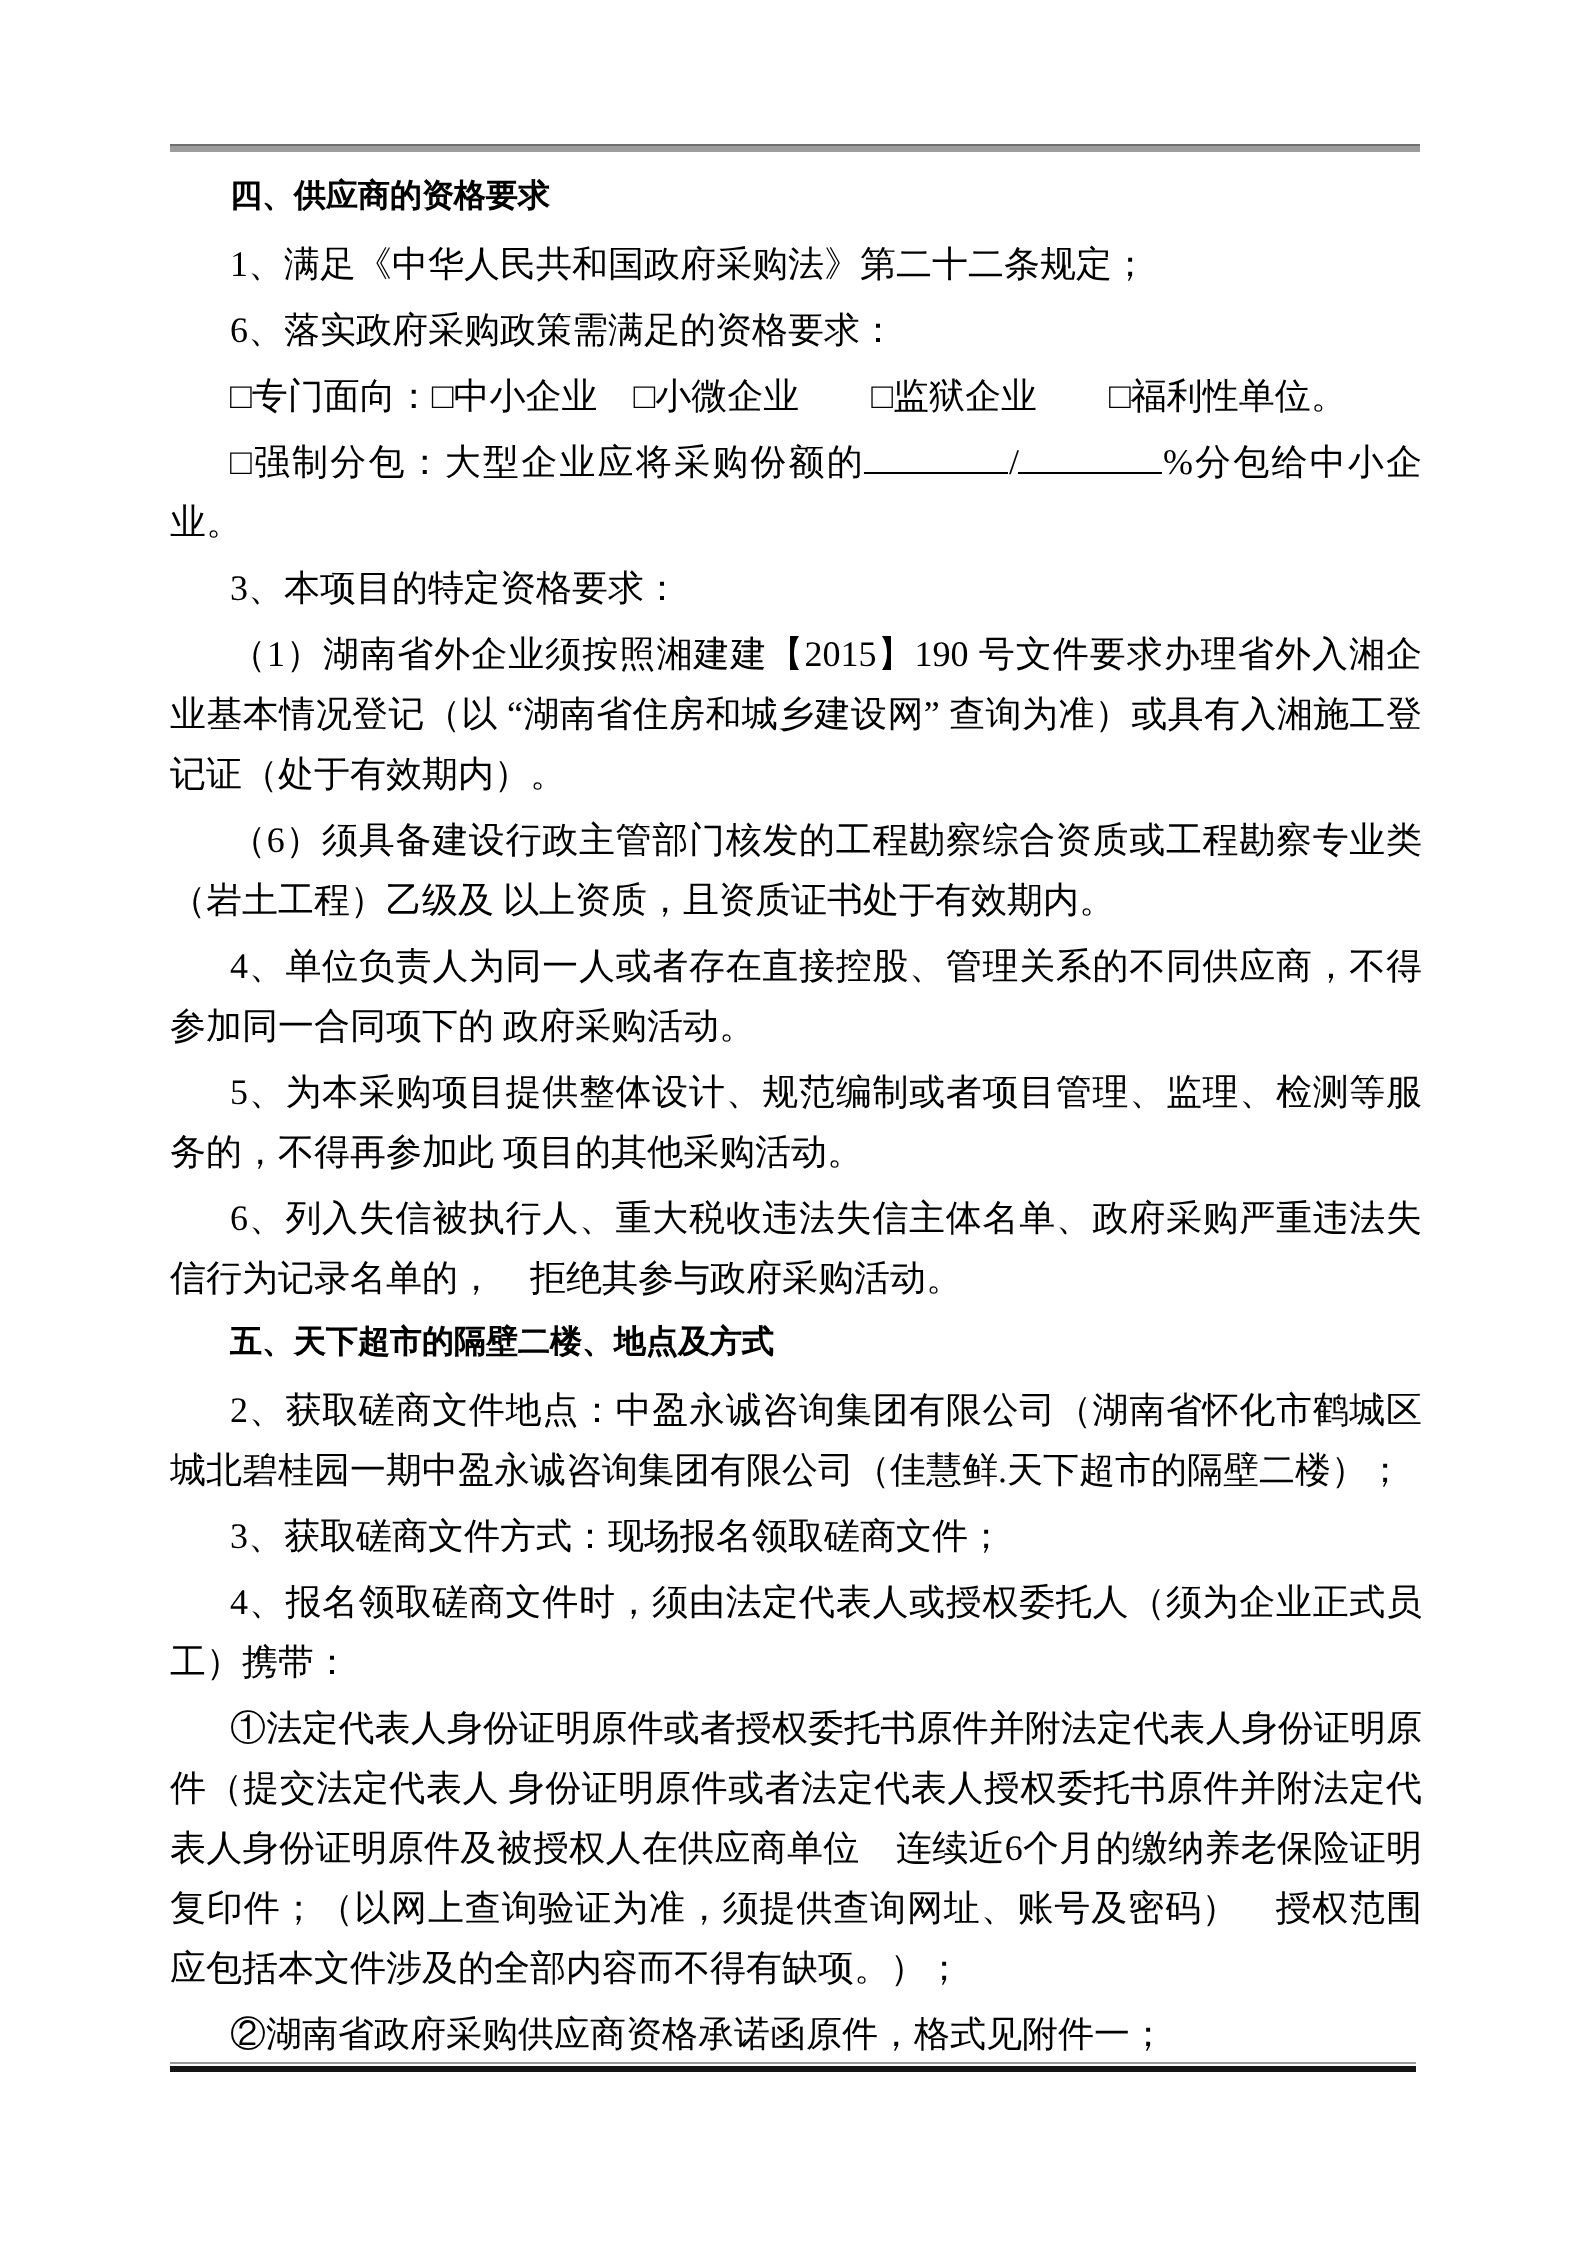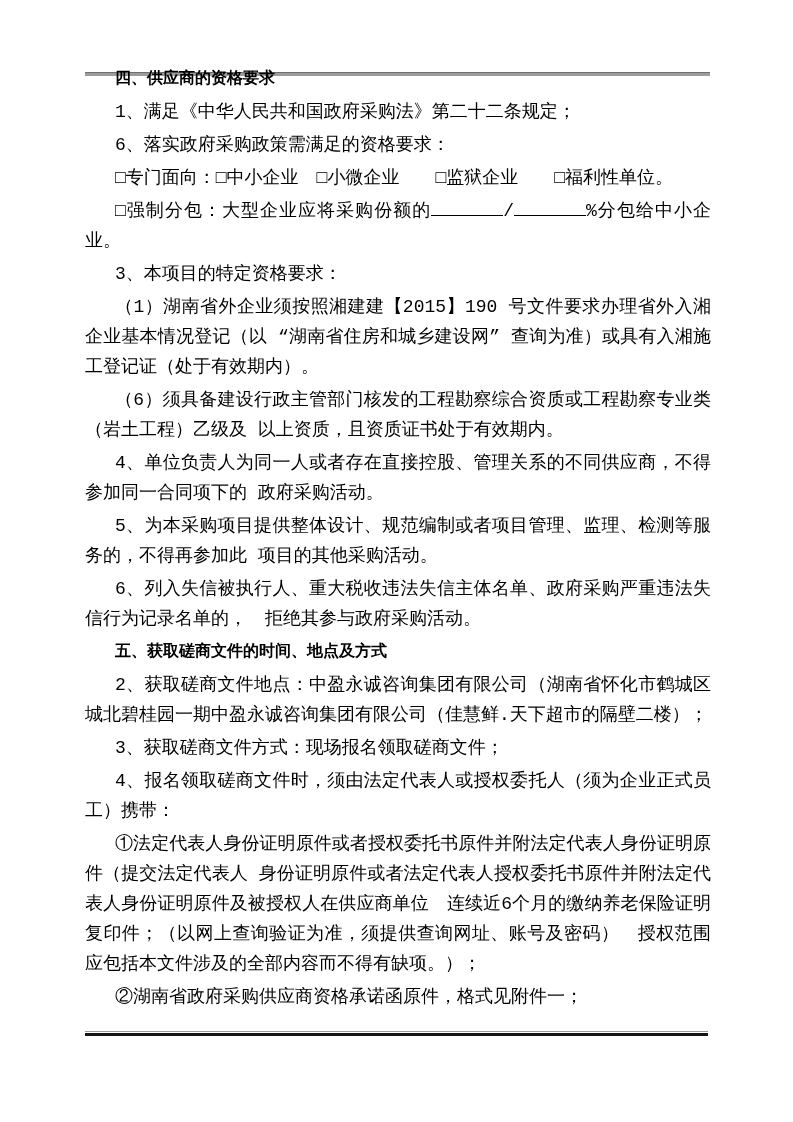--- a/index.html
+++ b/index.html
@@ -24,9 +24,8 @@
   .content {
     position: absolute;
     left: 85px;
-    top: 64px;
+    top: 84px;
     width: 626px;
-    font-family: Liberation Mono, monospace;
   }
   .doc-h {
     font-size: 16px;

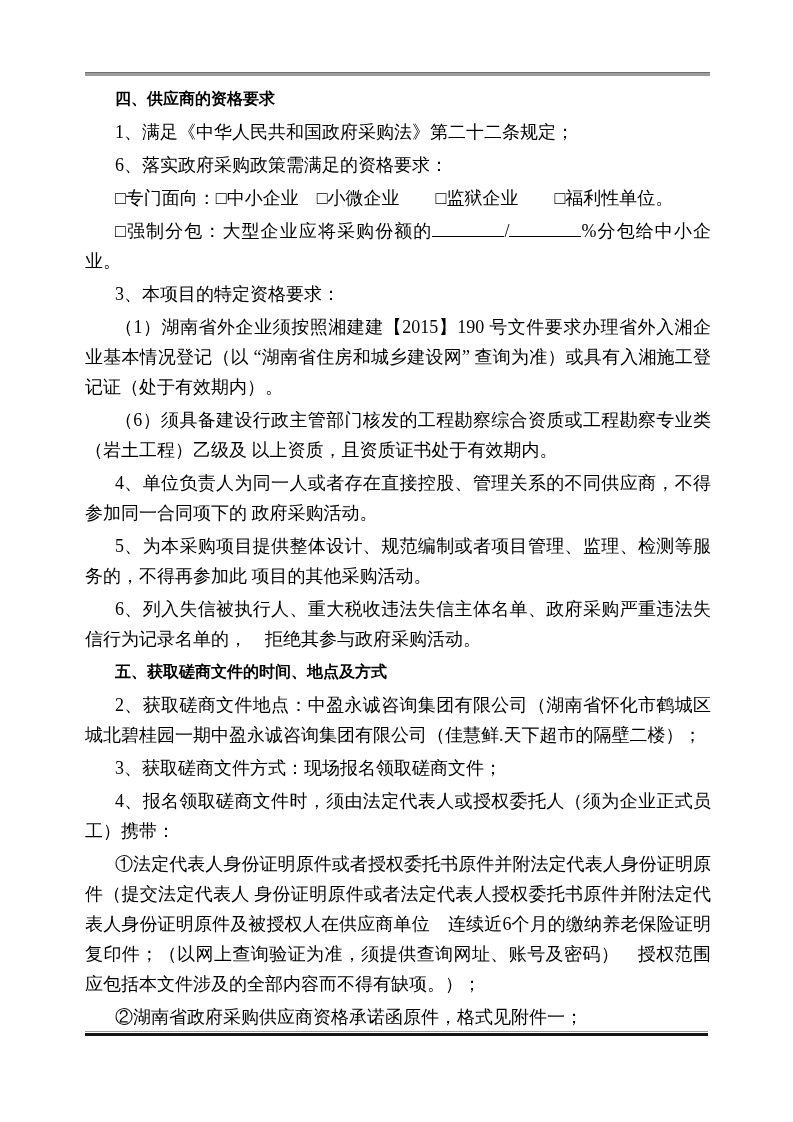--- a/index.html
+++ b/index.html
@@ -97,7 +97,7 @@
     <p class="doc-p">6、列入失信被执行人、重大税收违法失信主体名单、政府采购严重违法失信行为记录名单的，　拒绝其参与政府采购活动。</p>
 
 
-    <h2 class="doc-h">五、获取磋商文件的时间、地点及方式</h2>
+    <h2 class="doc-h">五、天下超市的隔壁二楼、地点及方式</h2>
 
 
     <p class="doc-p">2、获取磋商文件地点：中盈永诚咨询集团有限公司（湖南省怀化市鹤城区城北碧桂园一期中盈永诚咨询集团有限公司（佳慧鲜.天下超市的隔壁二楼）；</p>

